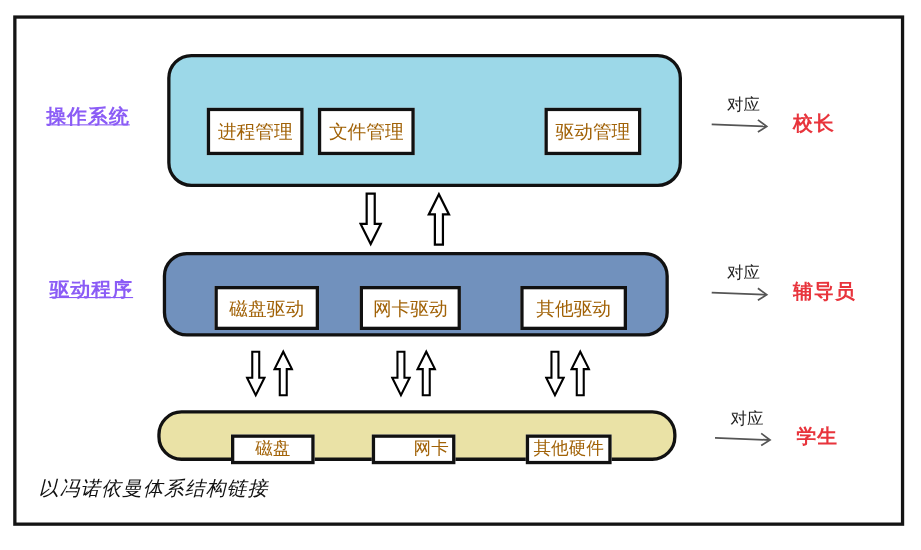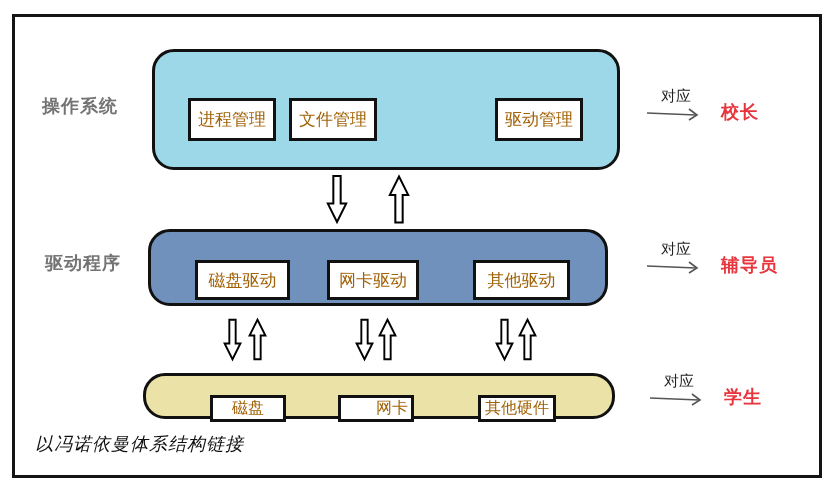--- a/index.html
+++ b/index.html
@@ -7,7 +7,7 @@
   .canvas { position:relative; width:837px; height:500px; background:#fff; overflow:hidden; }
   .frame { position:absolute; left:12px; top:14px; width:810px; height:464px; border:3px solid #141414; background:transparent; }
 
-  .layer-label { position:absolute; font-size:18px; font-weight:bold; color:#737373; letter-spacing:1px; white-space:nowrap; }
+  .layer-label { position:absolute; font-size:18px; font-weight:bold; color:#8b5cf6; letter-spacing:1px; white-space:nowrap;text-decoration:underline; }
   .lbl-os { left:42px; top:94px; }
   .lbl-driver { left:45px; top:251px; }
   .lbl-hw { left:45px; top:388px; }

